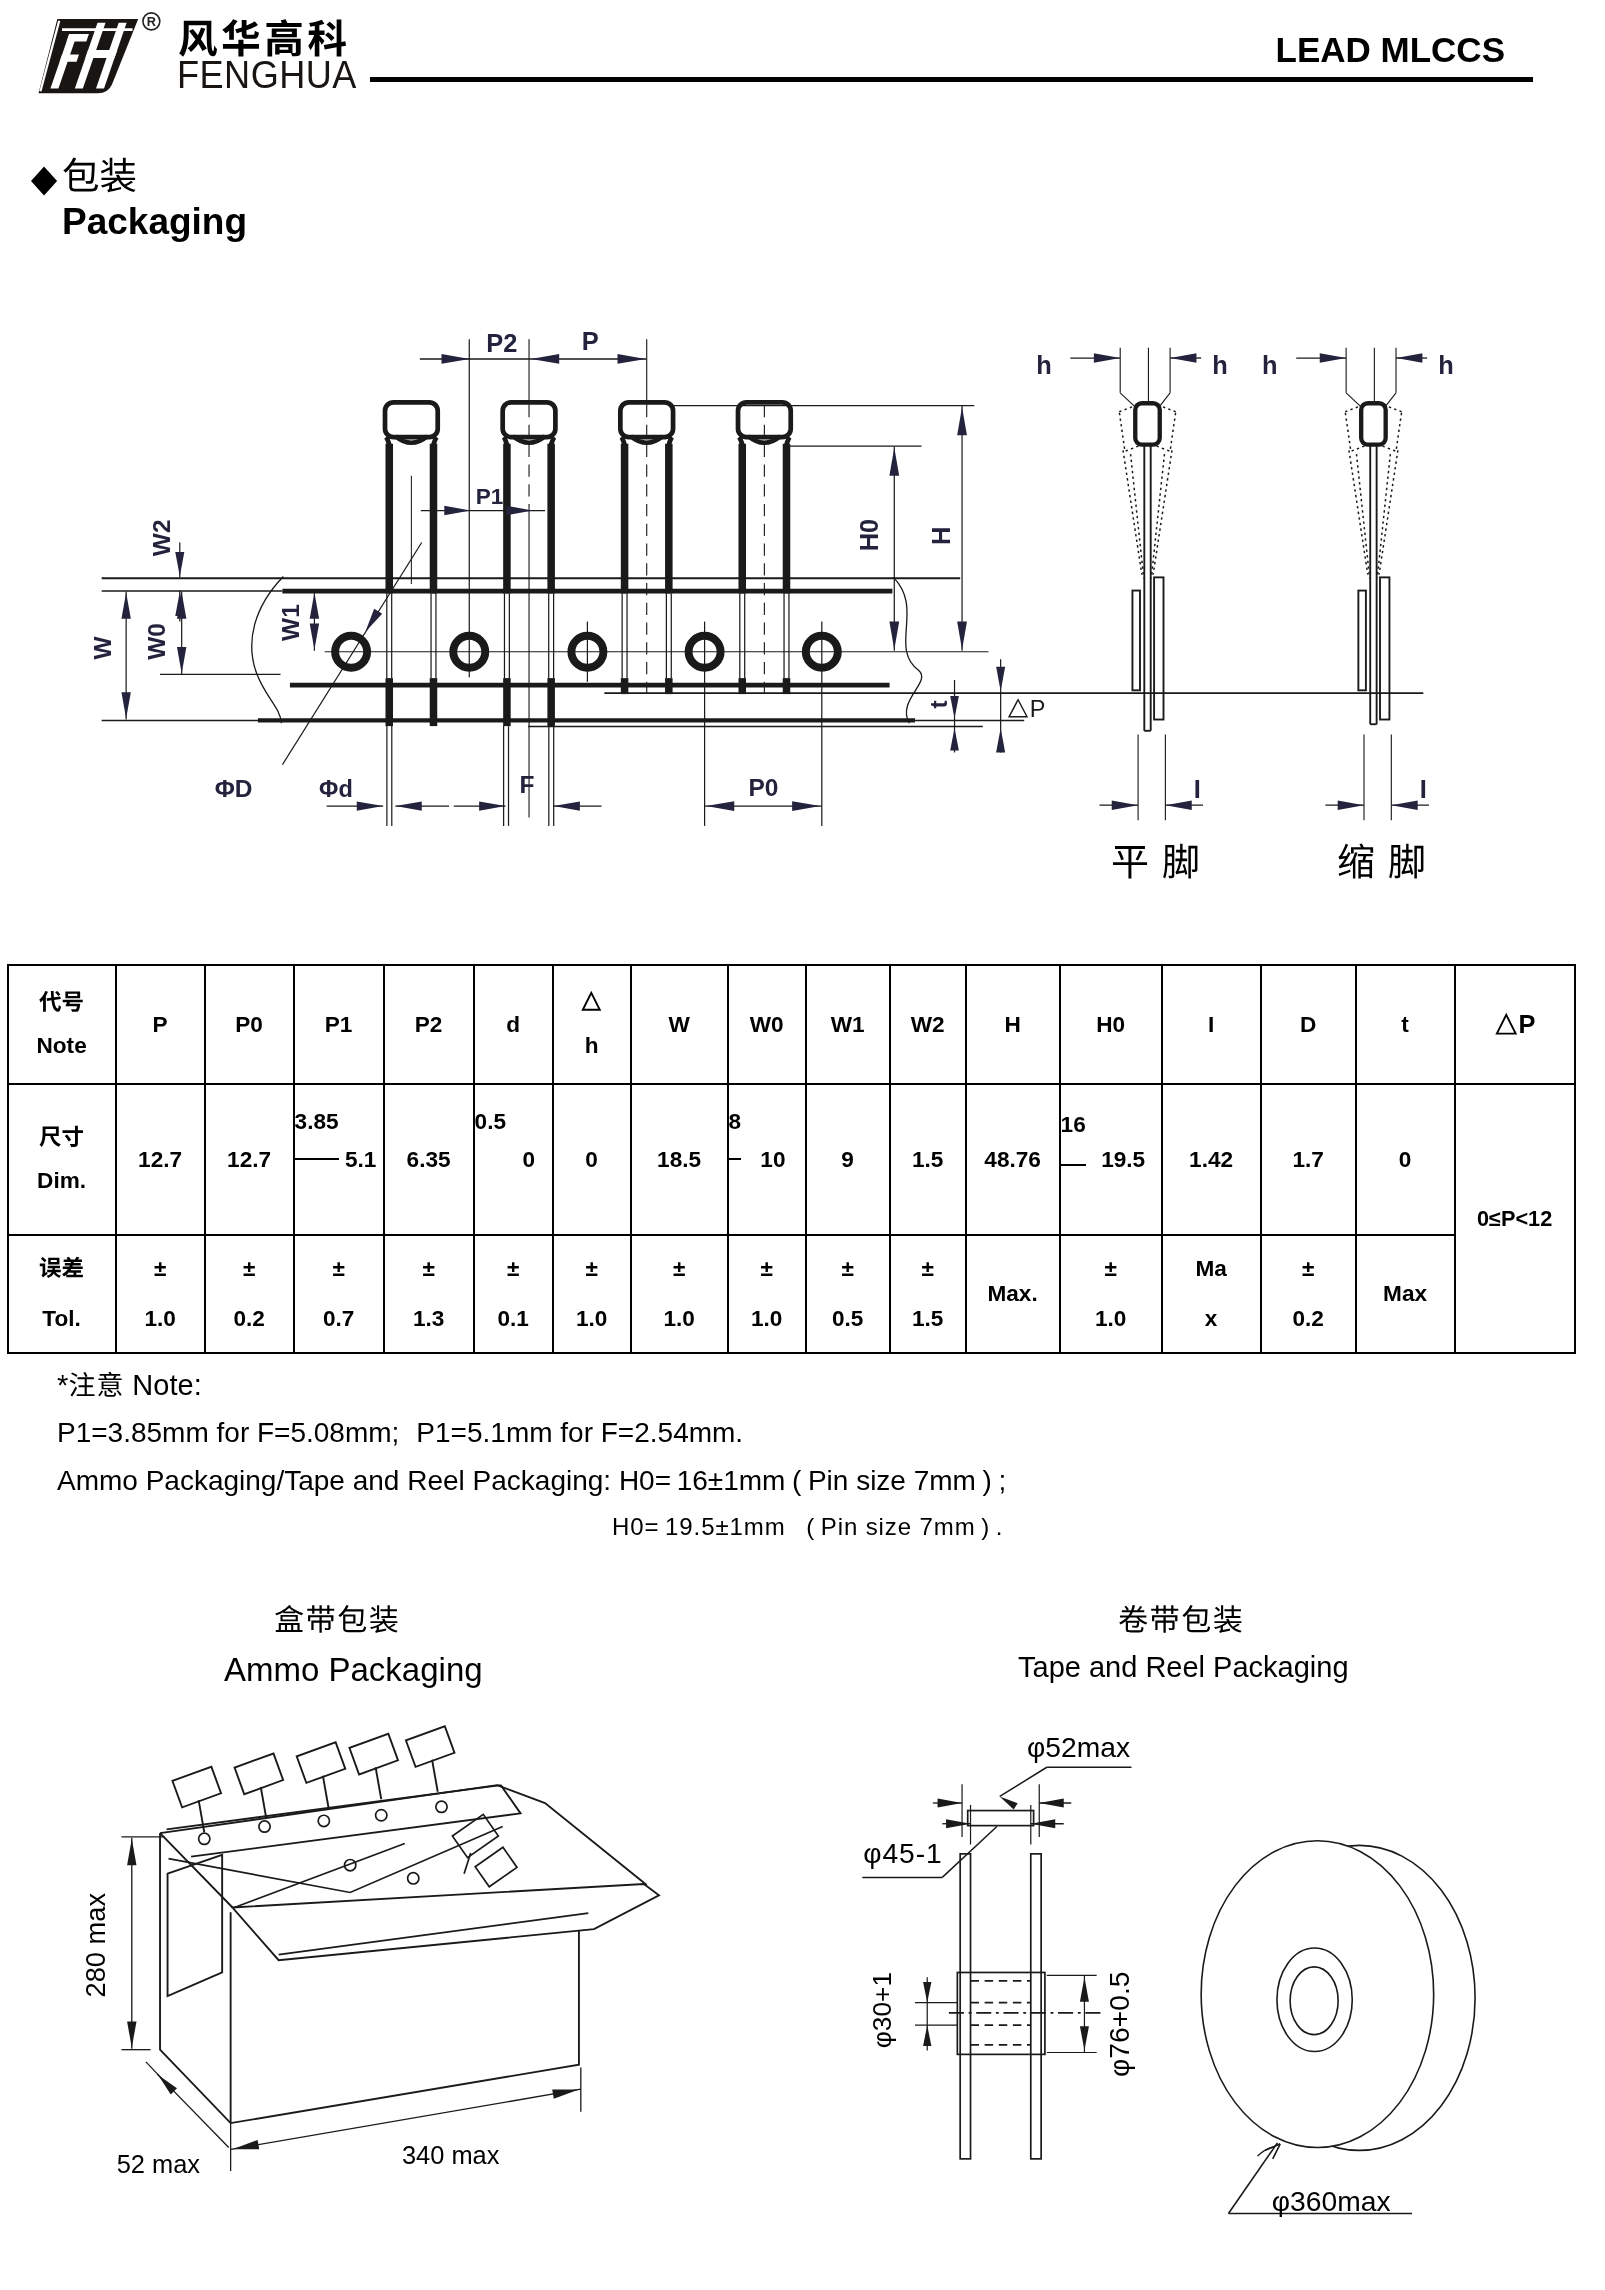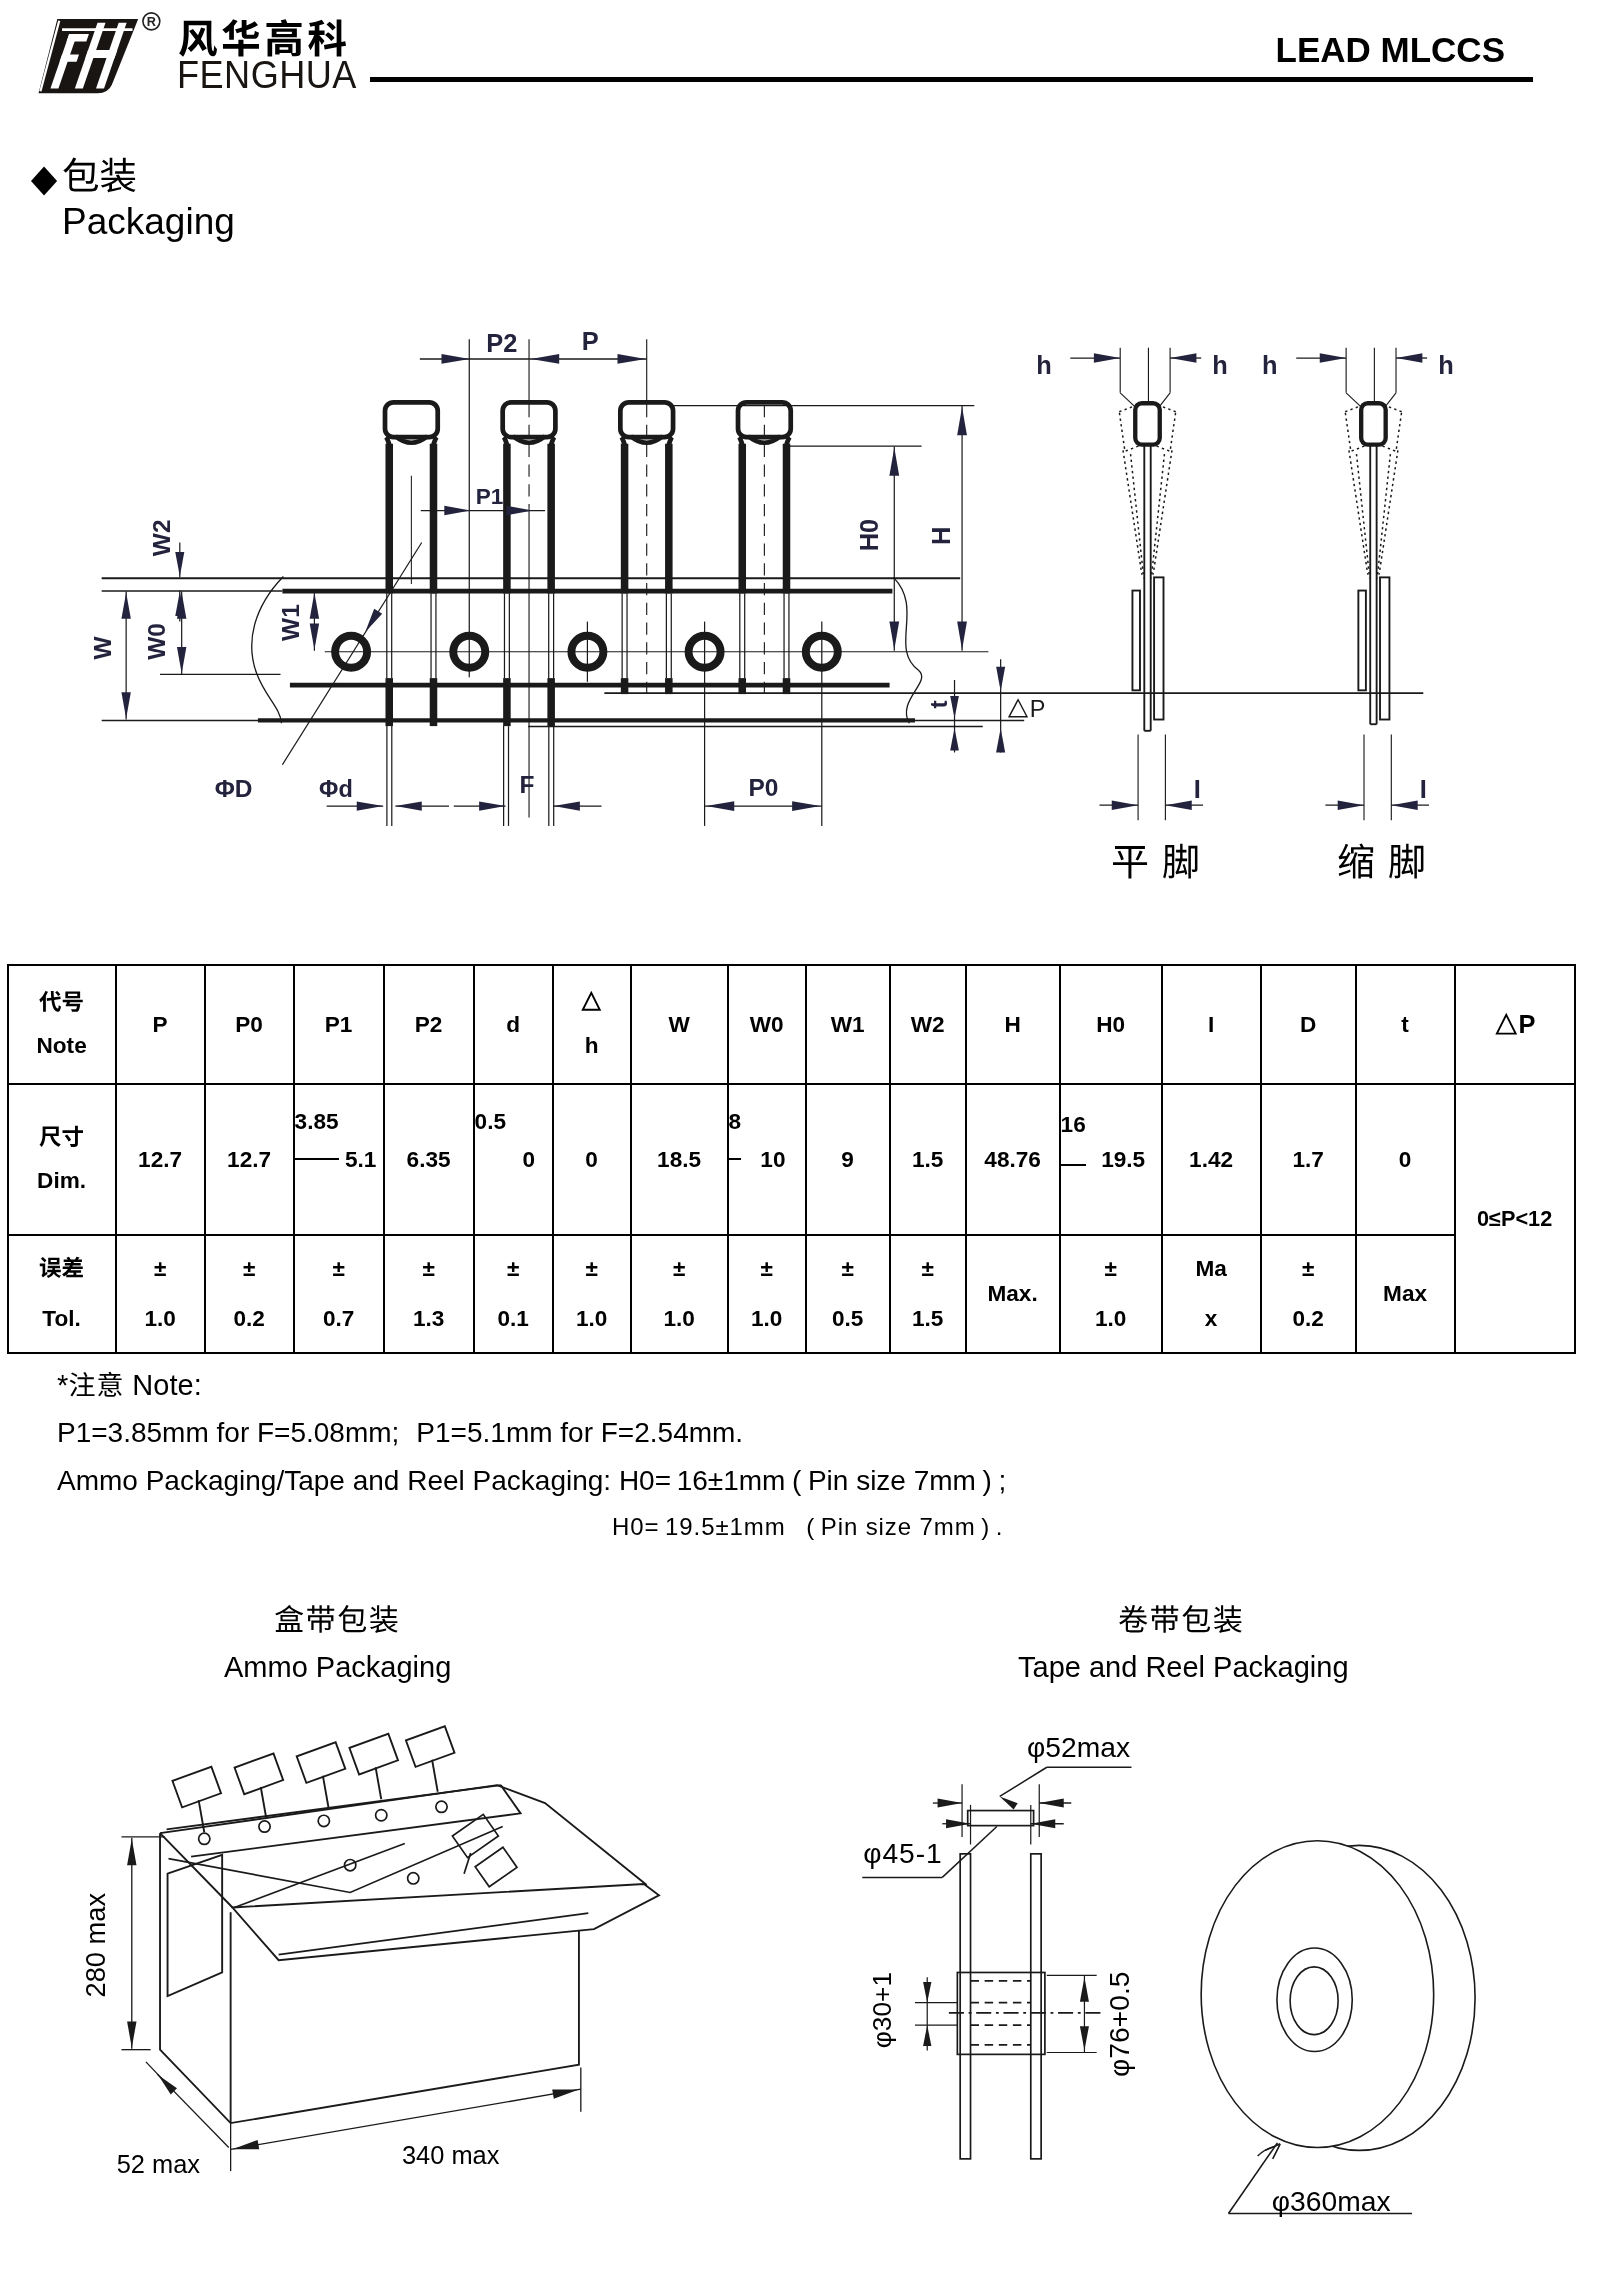--- a/index.html
+++ b/index.html
@@ -84,7 +84,7 @@
     <use href="#gr88c5" transform="translate(40.0,35.20) scale(0.04000,-0.04000)"></use>
   </svg>
 
-<div class="abs" style="left:62px;top:202px;font-size:37px;font-weight:400;line-height:1.1">Packaging</div>
+<div class="abs" style="left:62px;top:202px;font-size:37px;font-weight:700;line-height:1.1">Packaging</div>
 
 <svg style="position:absolute;left:0;top:0" width="1605" height="942" viewBox="0 0 1705 1000">
     <g>

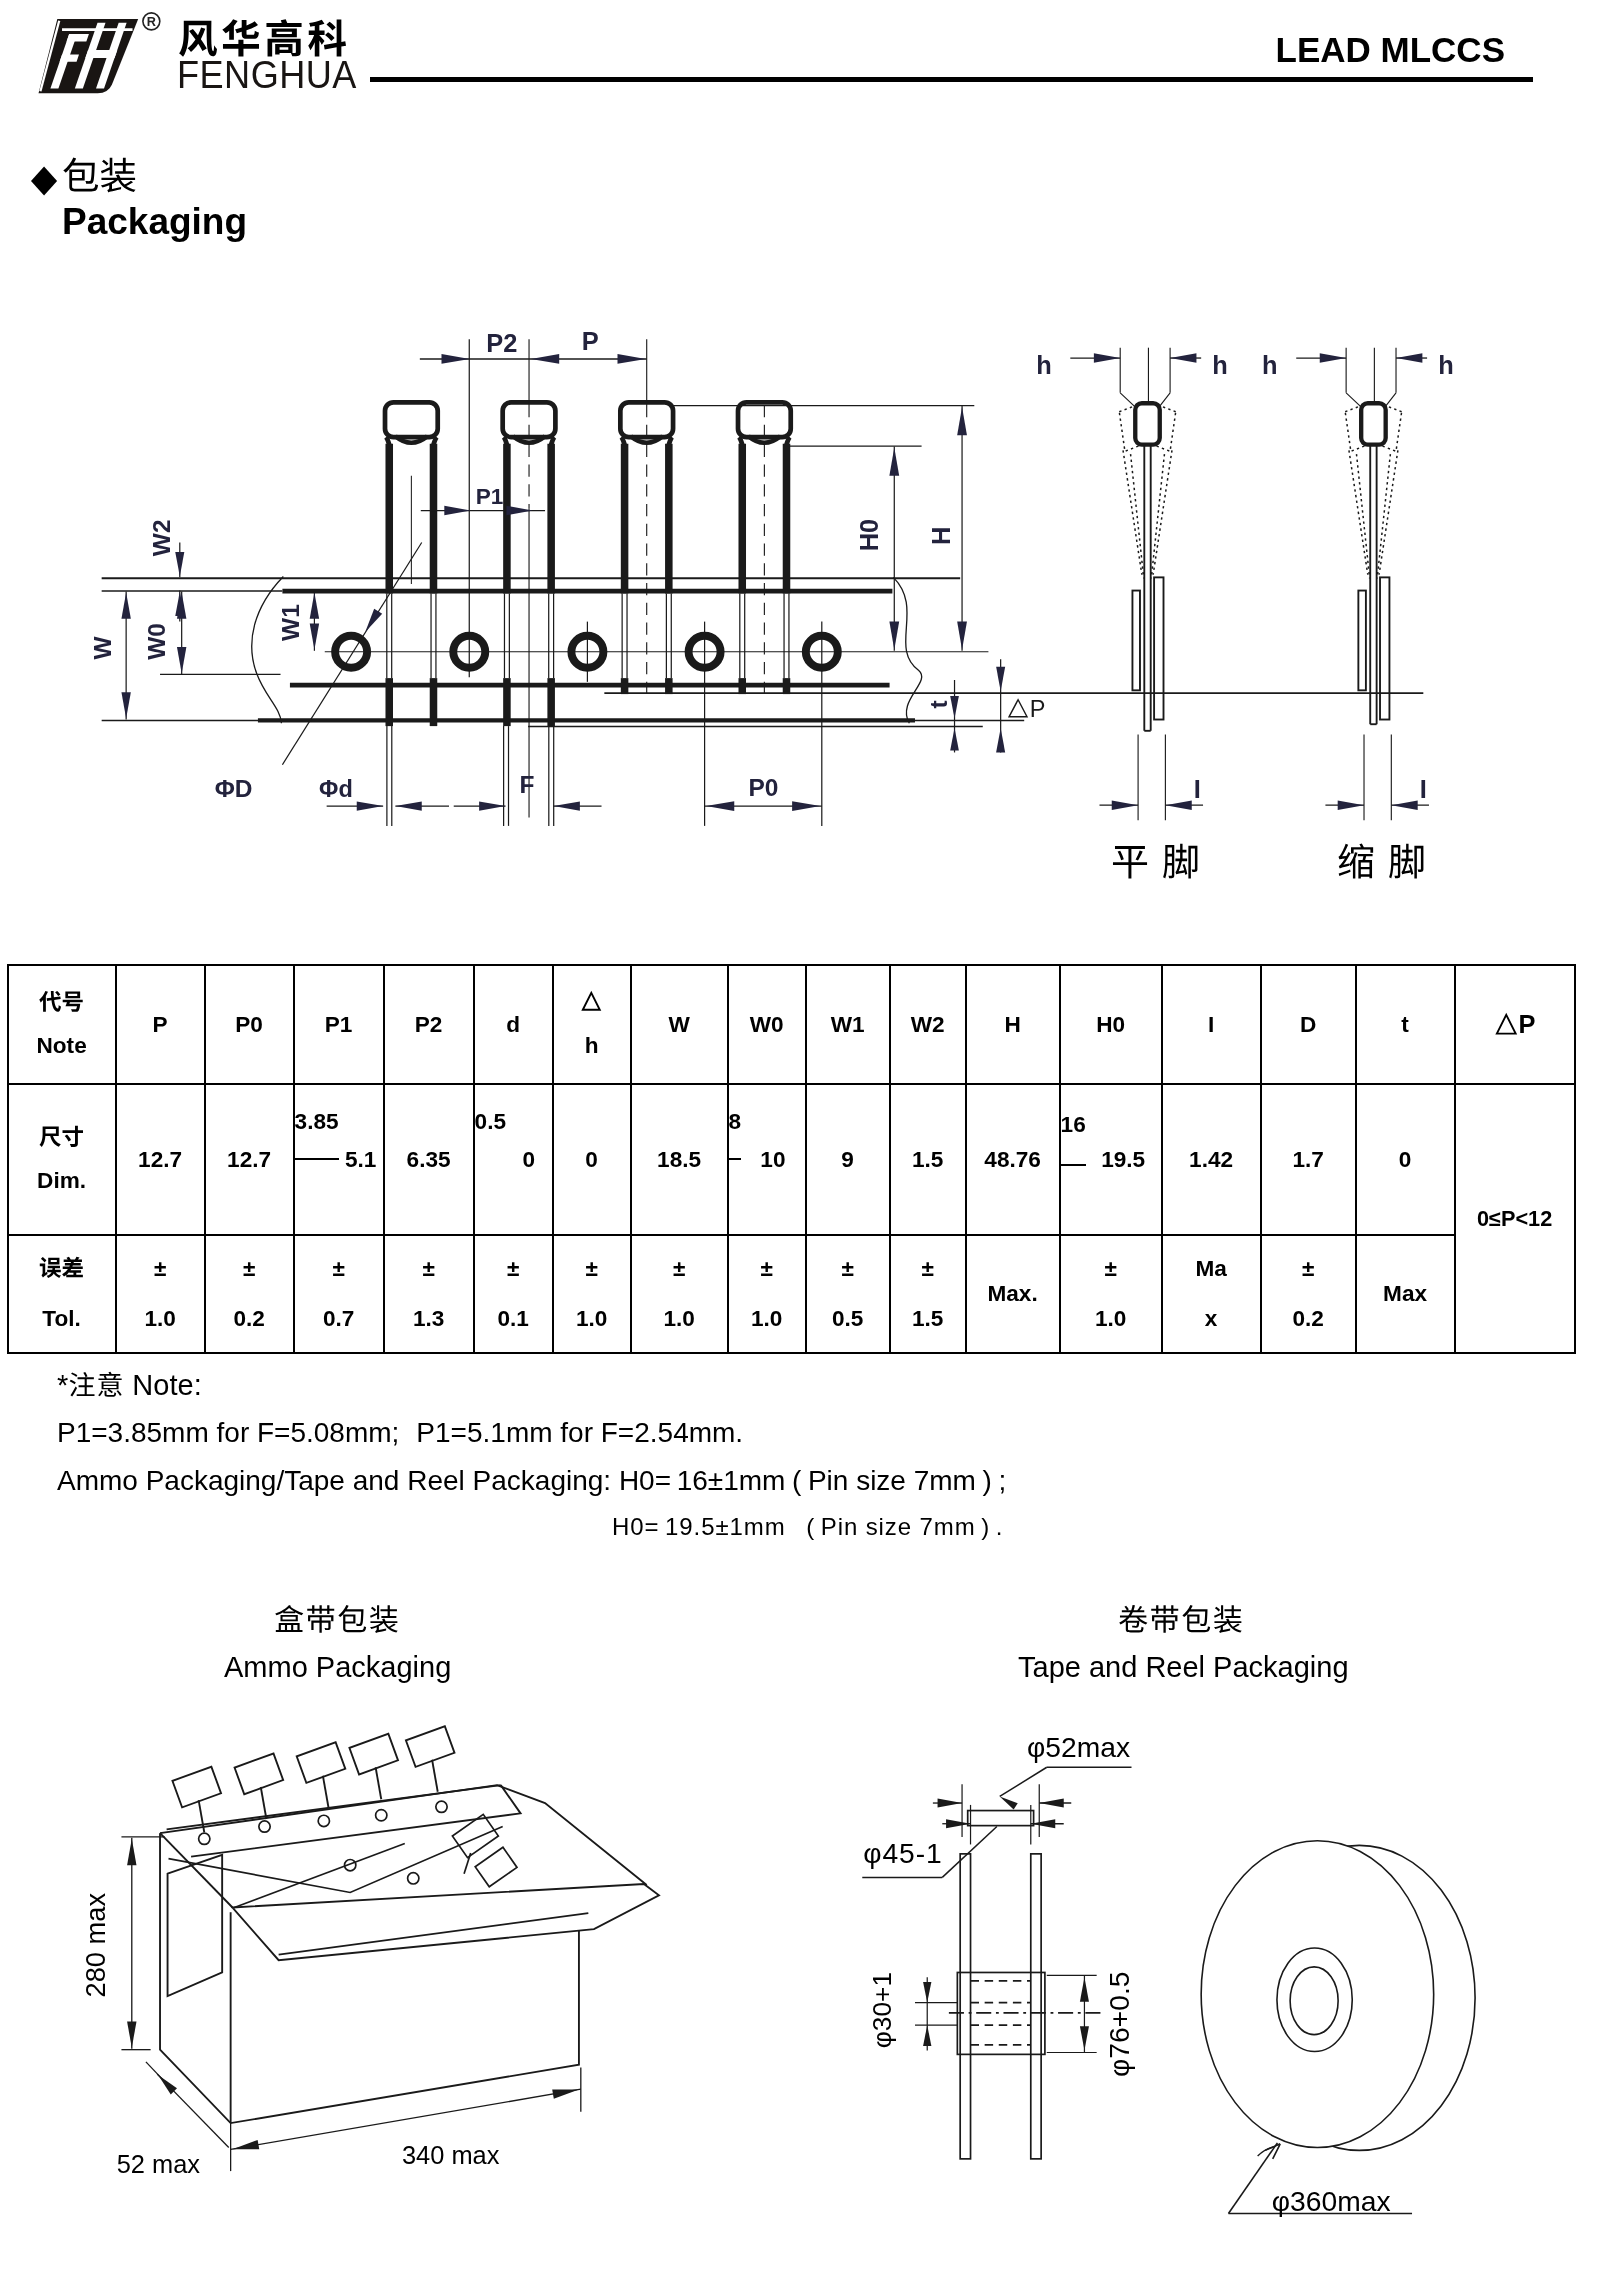--- a/index.html
+++ b/index.html
@@ -620,7 +620,7 @@
     <use href="#gr88c5" transform="translate(101.1,28.16) scale(0.03200,-0.03200)"></use>
   </svg>
 
-<div class="abs" style="left:224px;top:1651px;font-size:29px;line-height:1.15">Ammo Packaging</div>
+<div class="abs" style="left:224px;top:1651px;font-size:33px;line-height:1.15">Ammo Packaging</div>
 
 <svg style="position:absolute;left:1118px;top:1604px;overflow:visible" width="125" height="30" fill="#000" viewBox="0 0 133.094 32">
     <use href="#gr5377" transform="translate(0.0,28.16) scale(0.03200,-0.03200)"></use>

